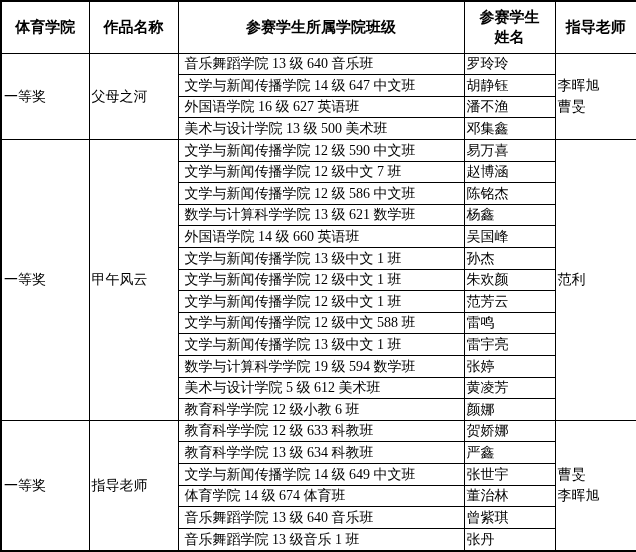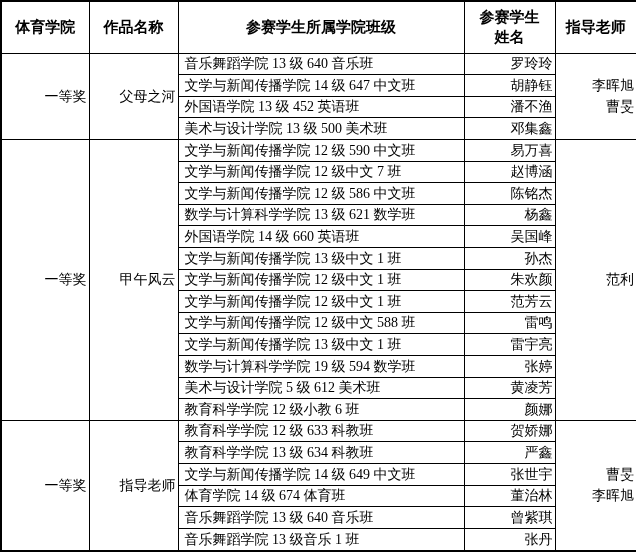--- a/index.html
+++ b/index.html
@@ -42,7 +42,7 @@
     line-height: 1.1;
     padding: 0 2px;
   }
-  .cell-center { text-align: right; }
+  .cell-center { text-align: left; }
   .cell-left   { text-align: left; padding-left: 6px; white-space: nowrap; }
   .pre         { white-space: pre-line; line-height: 1.5; }
   .col-award   { width: 88px; }

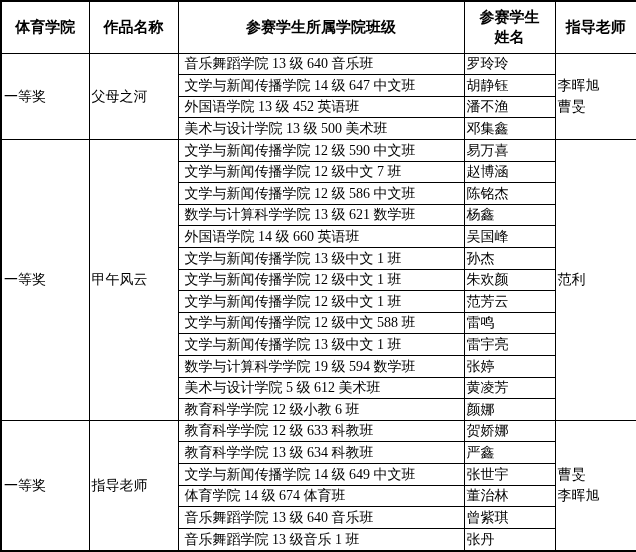--- a/index.html
+++ b/index.html
@@ -86,7 +86,7 @@
         <td class="cell-center">胡静钰</td>
       </tr>
       <tr>
-        <td class="cell-left">外国语学院 13 级 452 英语班</td>
+        <td class="cell-left">外国语学院 16 级 627 英语班</td>
         <td class="cell-center">潘不渔</td>
       </tr>
       <tr>

